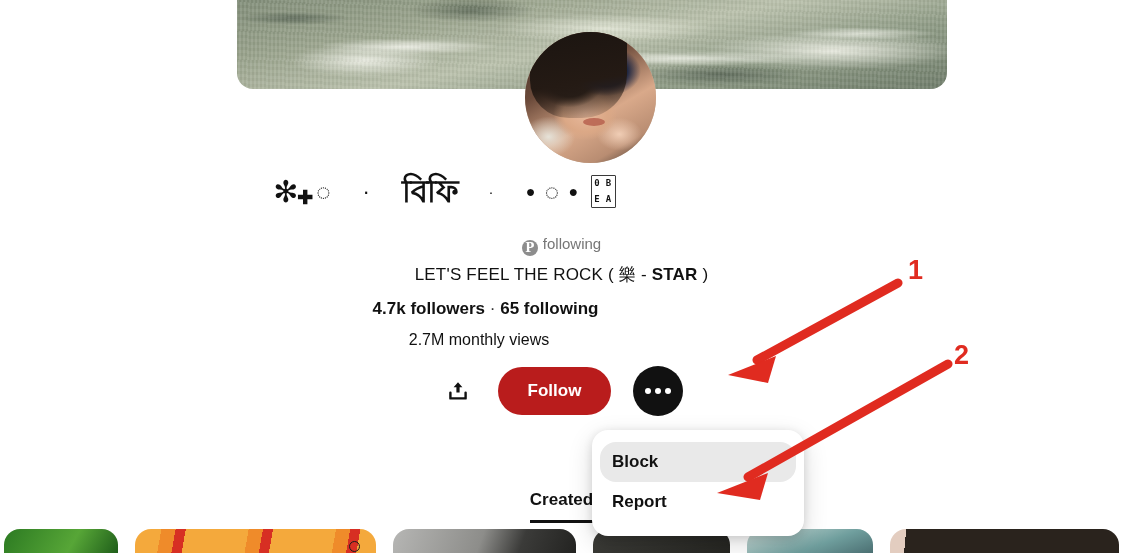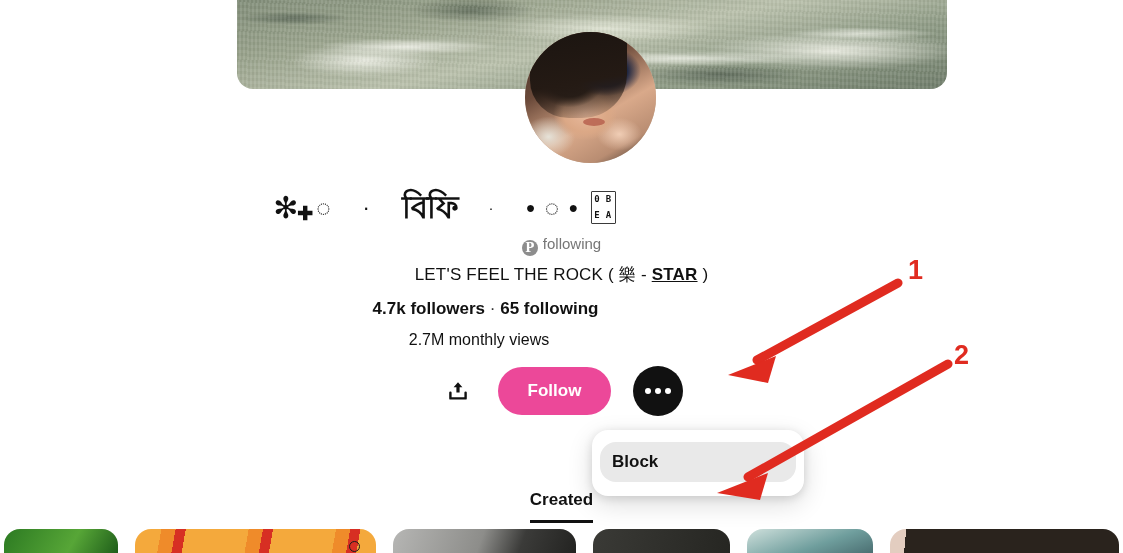--- a/index.html
+++ b/index.html
@@ -96,7 +96,7 @@
   .display-name {
     position: absolute;
     left: 0;
-    top: 184px;
+    top: 168px;
     width: 889px;
     text-align: center;
     font-size: 27px;

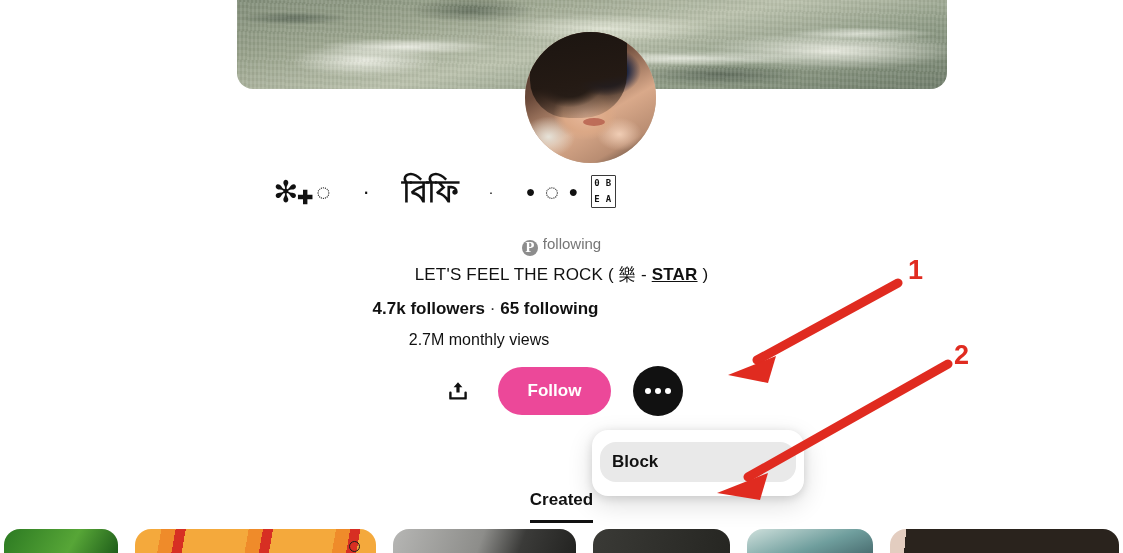--- a/index.html
+++ b/index.html
@@ -180,7 +180,7 @@
     color: #111111;
     letter-spacing: .2px;
   }
-  .bio b { font-weight: 700; text-decoration: underline; }
+  .bio b { font-weight: 700; }
   .stats {
     position: absolute;
     left: 0;

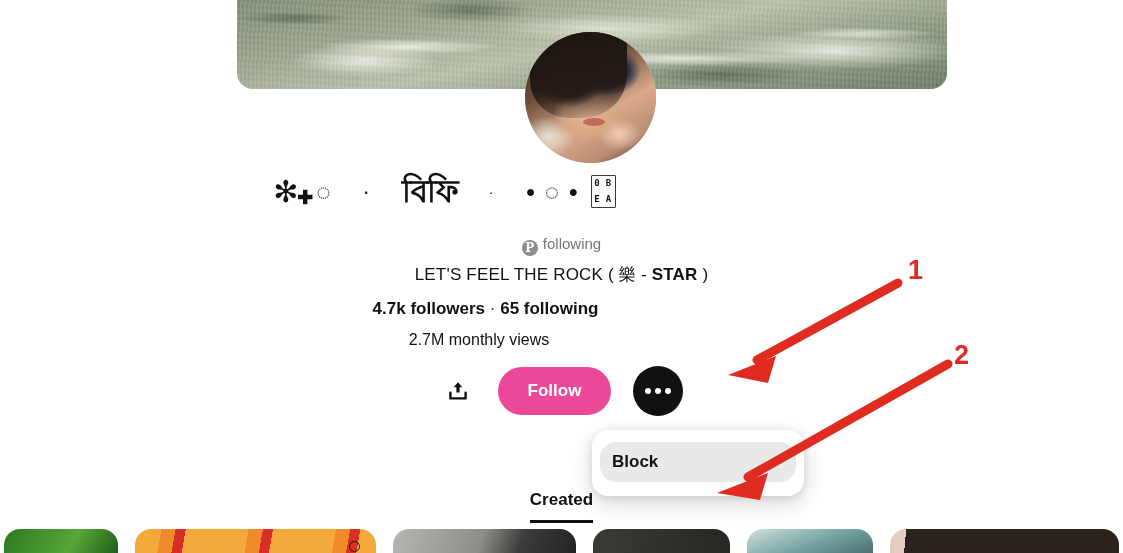--- a/index.html
+++ b/index.html
@@ -231,7 +231,7 @@
     min-width: 96px;
     padding: 0 30px;
     border-radius: 24px;
-    background: #ec4899;
+    background: #b91c1c;
     color: #ffffff;
     font-size: 17px;
     font-weight: 600;

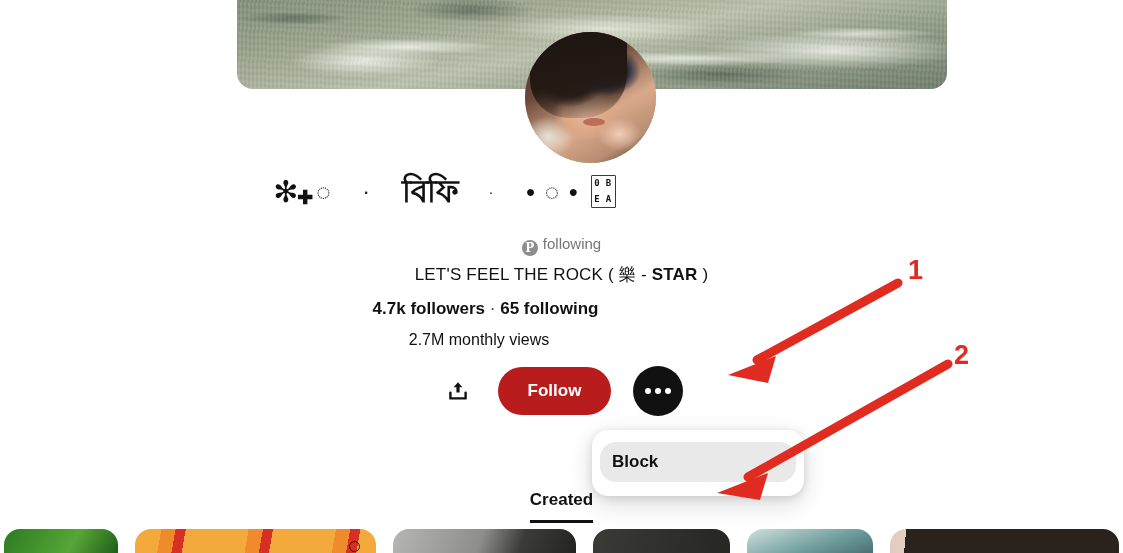--- a/index.html
+++ b/index.html
@@ -427,6 +427,7 @@
 
 <div class="dropdown">
   <div class="dropdown-item highlight">Block</div>
+  <div class="dropdown-item">Report</div>
 </div>
 
 <div class="pin-grid">

